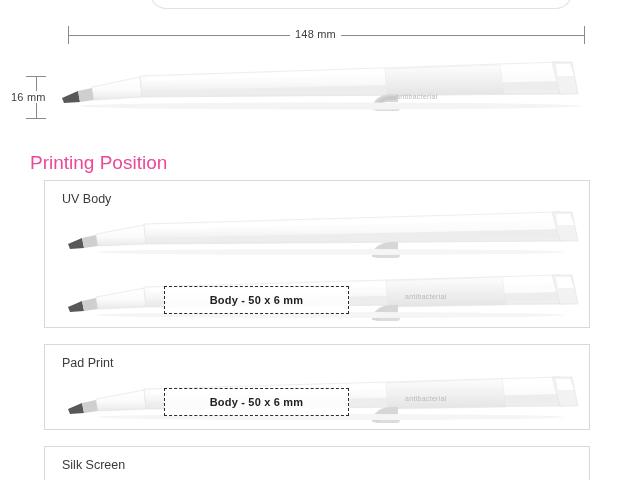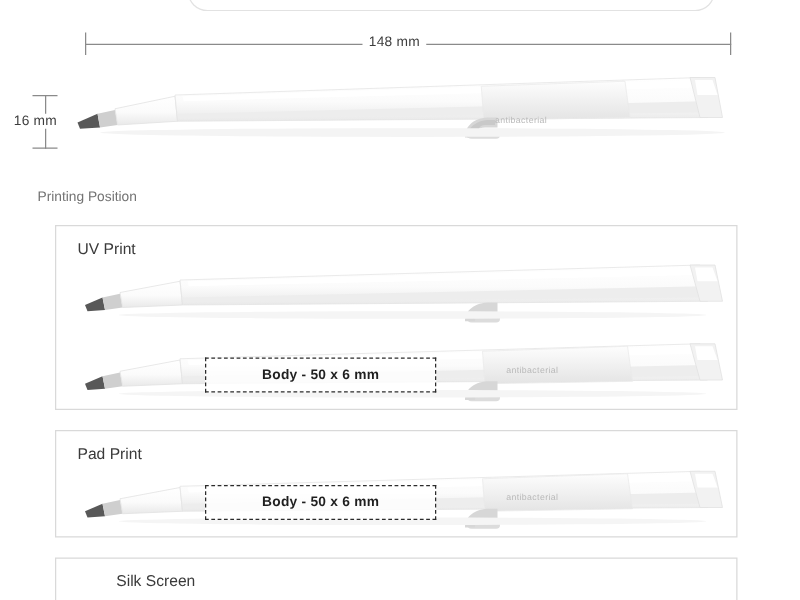--- a/index.html
+++ b/index.html
@@ -63,8 +63,8 @@
   
   .section-title {
     position: absolute;
-    font-size: 11px;
-    color: #737373;
+    font-size: 19px;
+    color: #ec4899;
   }
   .panel {
     position: absolute;

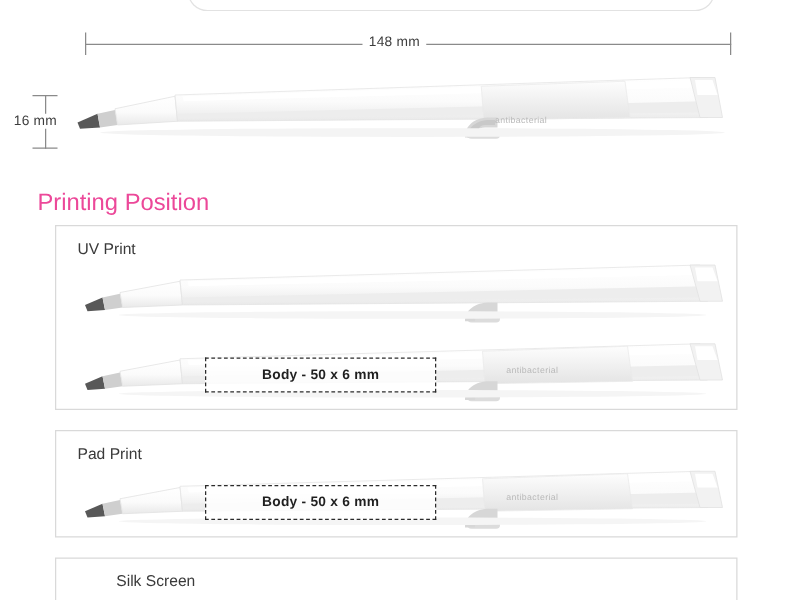--- a/index.html
+++ b/index.html
@@ -170,7 +170,7 @@
   <div class="section-title" style="left:30px; top:152px;">Printing Position</div>
 
   <div class="panel" style="left:44px; top:180px; width:546px; height:148px;"></div>
-  <div class="panel-label" style="left:62px; top:192px;">UV Print</div>
+  <div class="panel-label" style="left:62px; top:192px;">UV Body</div>
 
   <svg class="pen" width="600" height="70" viewBox="0 0 600 70" style="left:40px; top:205px;">
     <path d="M28,39 L42,33 L44,43 L30,44 Z" fill="#585858"></path>

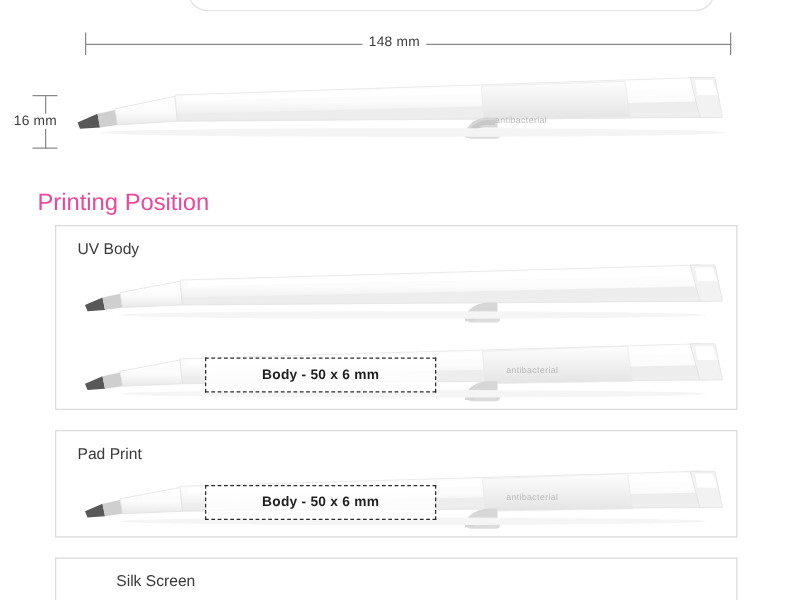--- a/index.html
+++ b/index.html
@@ -224,7 +224,7 @@
   <div class="area-box" style="left:164px; top:388px; width:185px; height:28px;">Body - 50 x 6 mm</div>
 
   <div class="panel" style="left:44px; top:446px; width:546px; height:70px;"></div>
-  <div class="panel-label" style="left:62px; top:458px;margin-left:31px;">Silk Screen</div>
+  <div class="panel-label" style="left:62px; top:458px;">Silk Screen</div>
 
   <svg class="pen" width="600" height="40" viewBox="0 0 600 40" style="left:40px; top:474px;">
     <path d="M104,19 L520,7 L526,36 L106,39 Z" fill="url(#bodyG)" stroke="#e3e3e3" stroke-width="0.6"></path>

